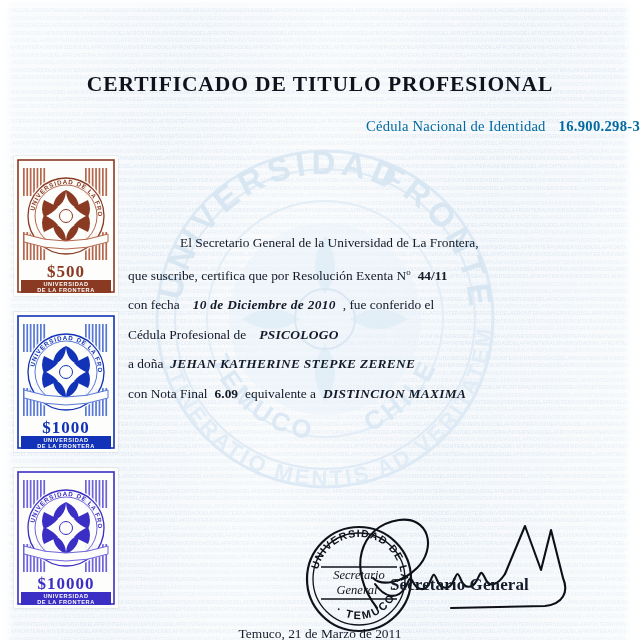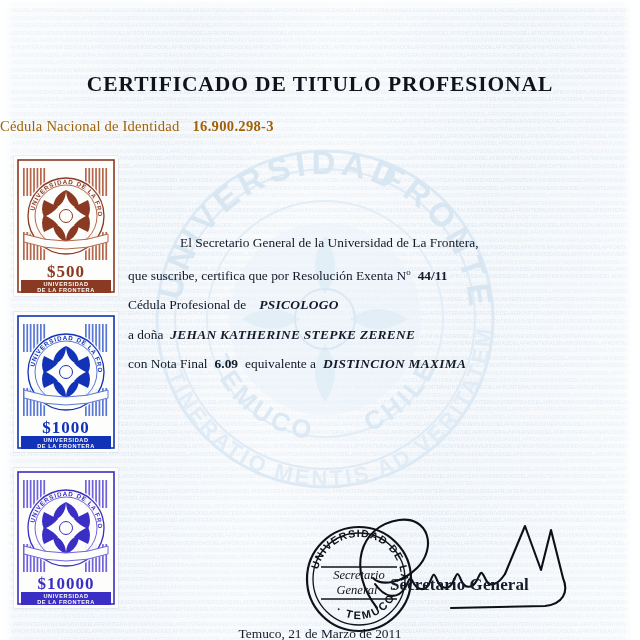--- a/index.html
+++ b/index.html
@@ -68,8 +68,8 @@
     color:#10131c;
   }
   .cedula{
-    position:absolute;left:0;top:118px;width:640px;text-align:left;
-    font-size:14.6px;color:#a16207;letter-spacing:.2px;
+    position:absolute;left:0;top:118px;width:640px;text-align:right;
+    font-size:14.6px;color:#0369a1;letter-spacing:.2px;
   }
   .cedula b{font-weight:bold;letter-spacing:.3px;}
 

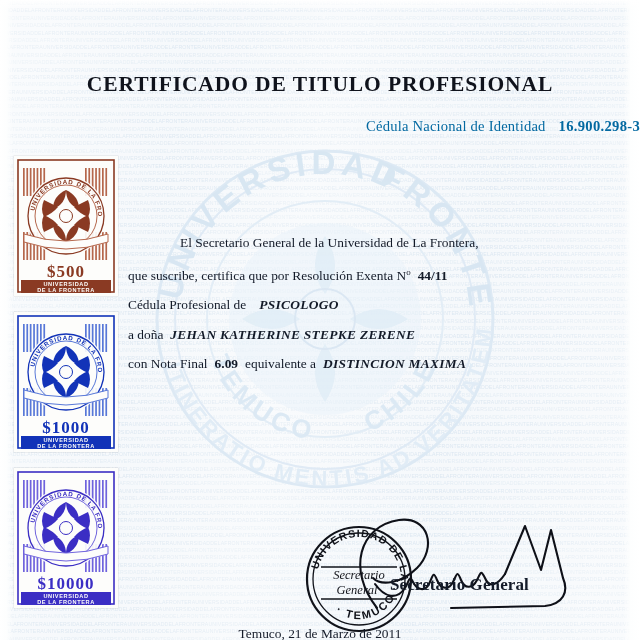--- a/index.html
+++ b/index.html
@@ -260,6 +260,9 @@
       <span>que suscribe, certifica que por Resolución Exenta N</span><span class="sup">o</span><span class="sp"></span><span class="bd">44/11</span>
     </div>
     <div class="ln">
+      <span>con fecha</span><span class="sp2"></span><span class="it">10  de  Diciembre  de  2010</span><span class="sp"></span><span>, fue conferido el</span>
+    </div>
+    <div class="ln">
       <span>Cédula Profesional de</span><span class="sp2"></span><span class="it">PSICOLOGO</span>
     </div>
     <div class="ln">

